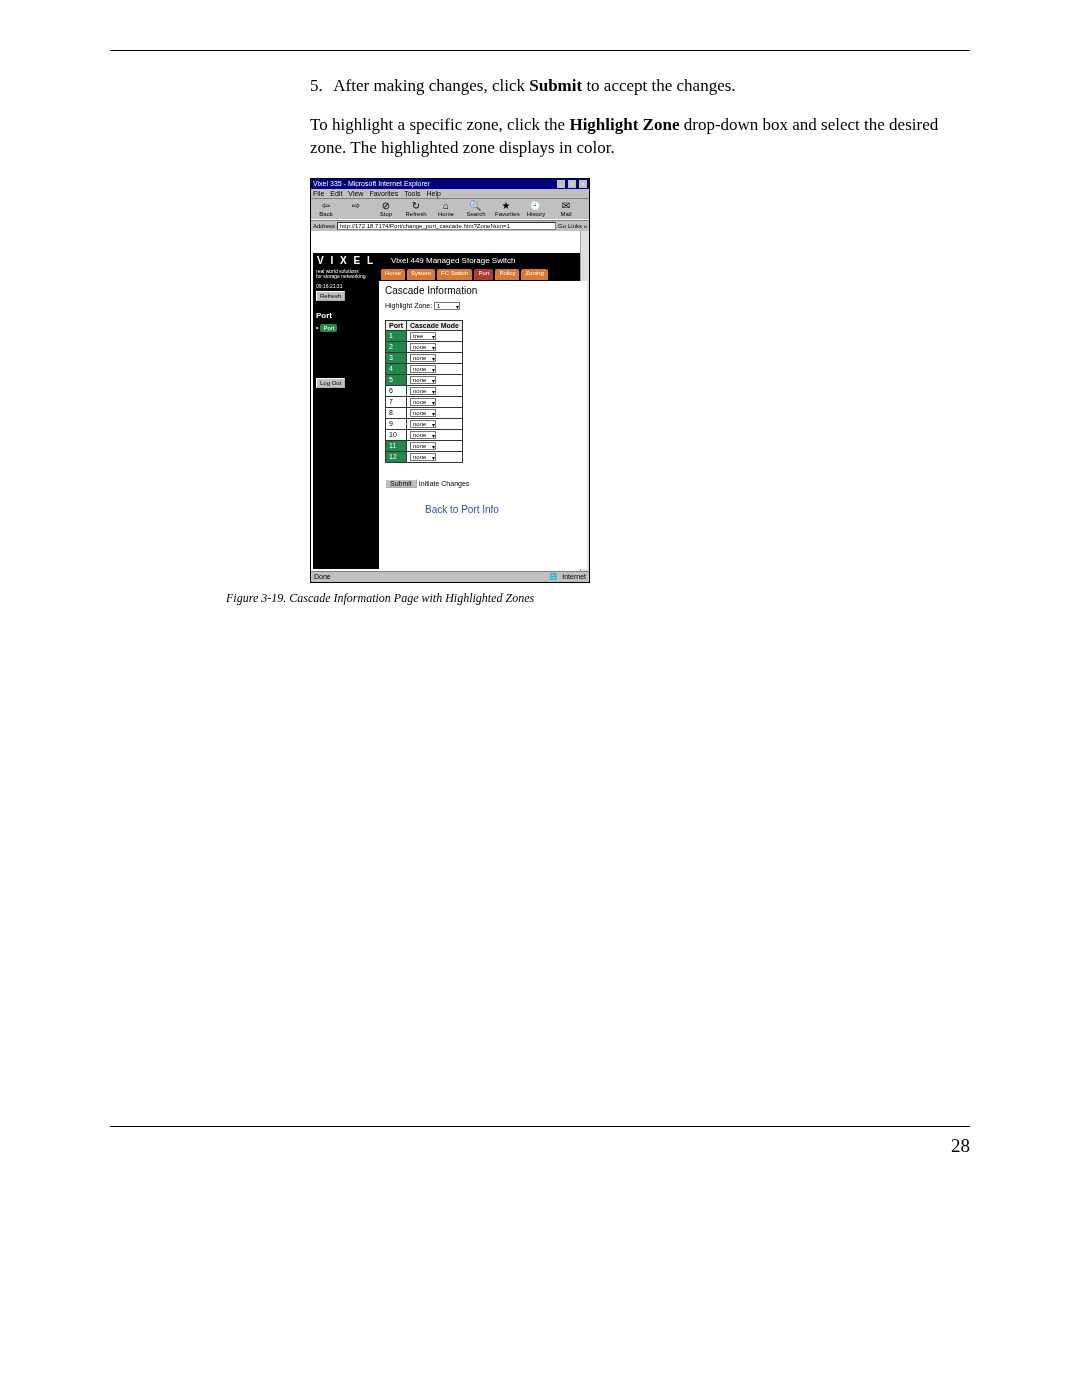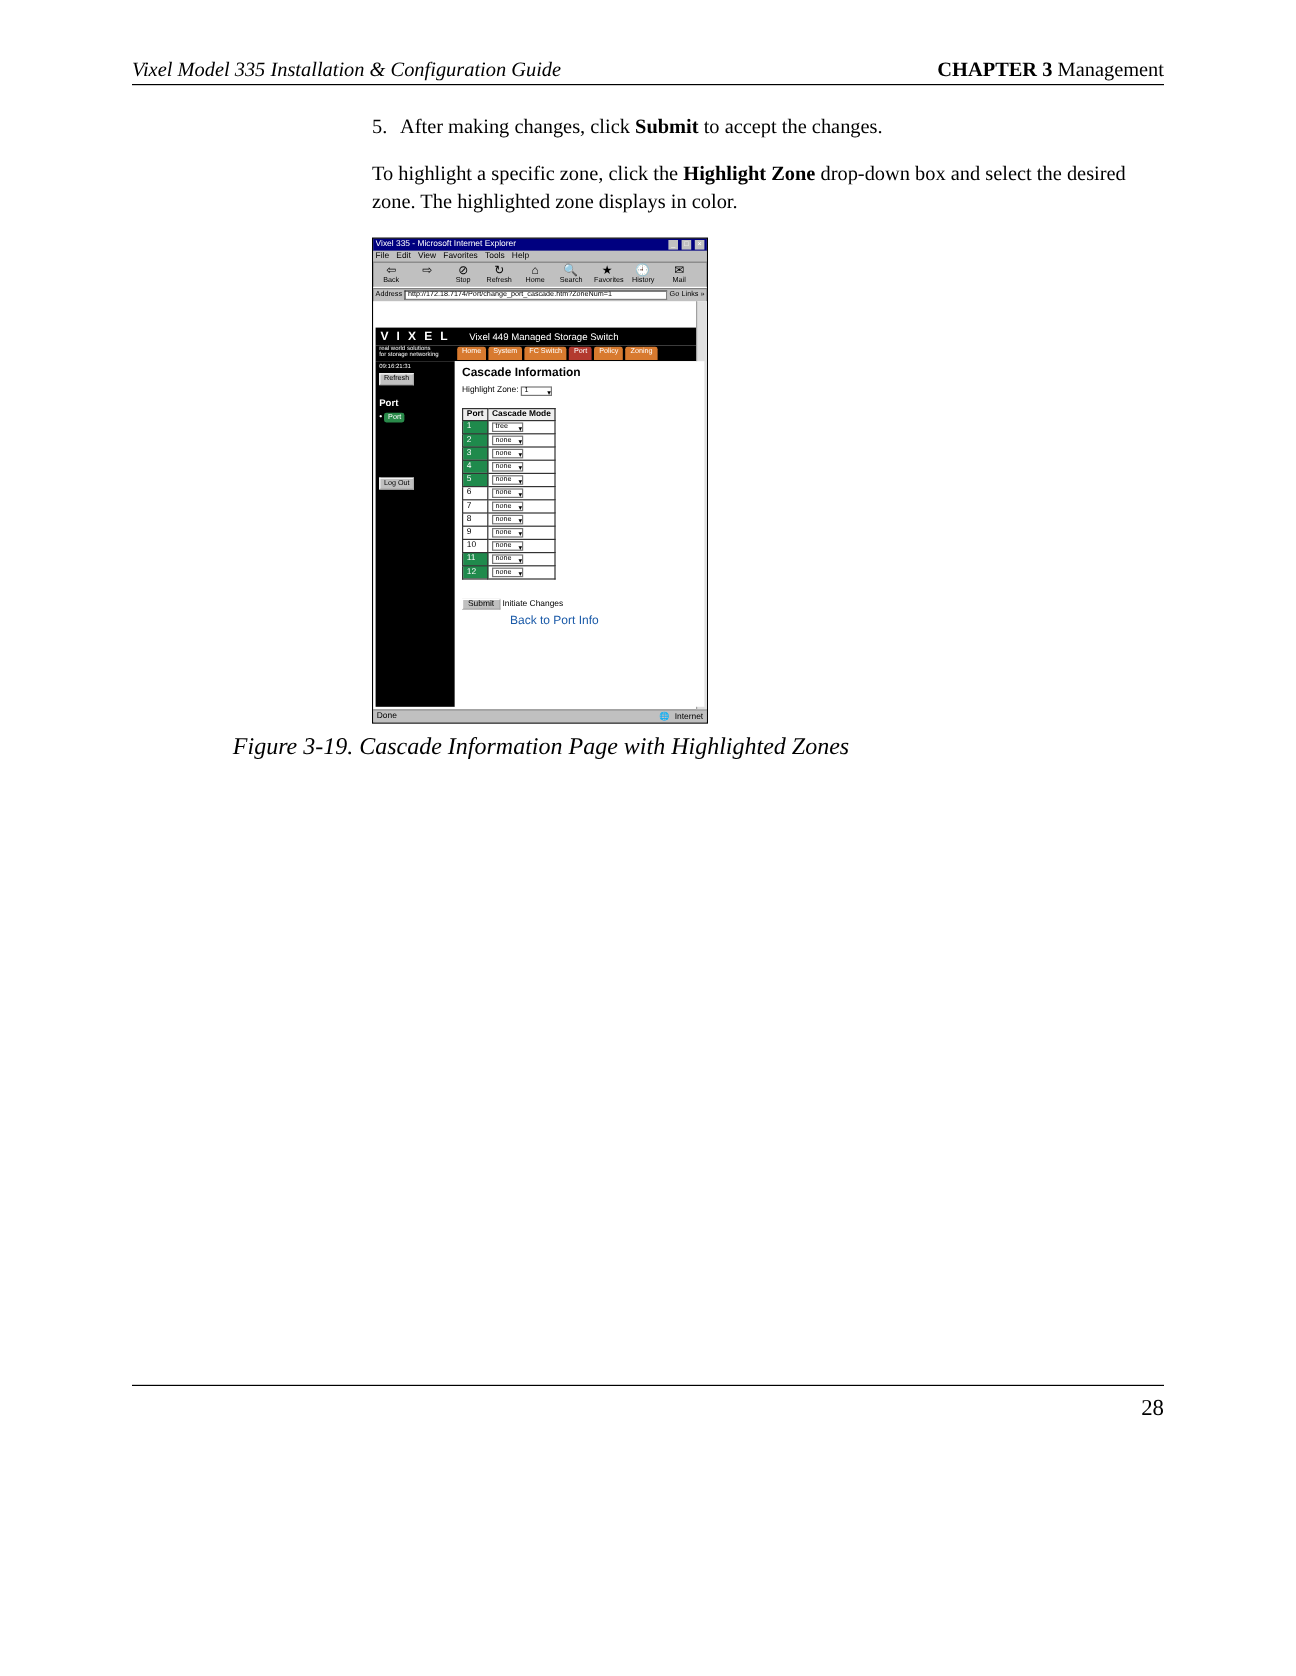--- a/index.html
+++ b/index.html
@@ -292,12 +292,6 @@
 
 <div class="page">
 
-  <div class="header-row">
-    <div class="header-left">Vixel Model 335 Installation &amp; Configuration Guide</div>
-    <div class="header-right">
-      <span class="chap-bold">CHAPTER 3</span><span> Management</span>
-    </div>
-  </div>
   <hr class="header-rule">
 
   <div class="body-text">

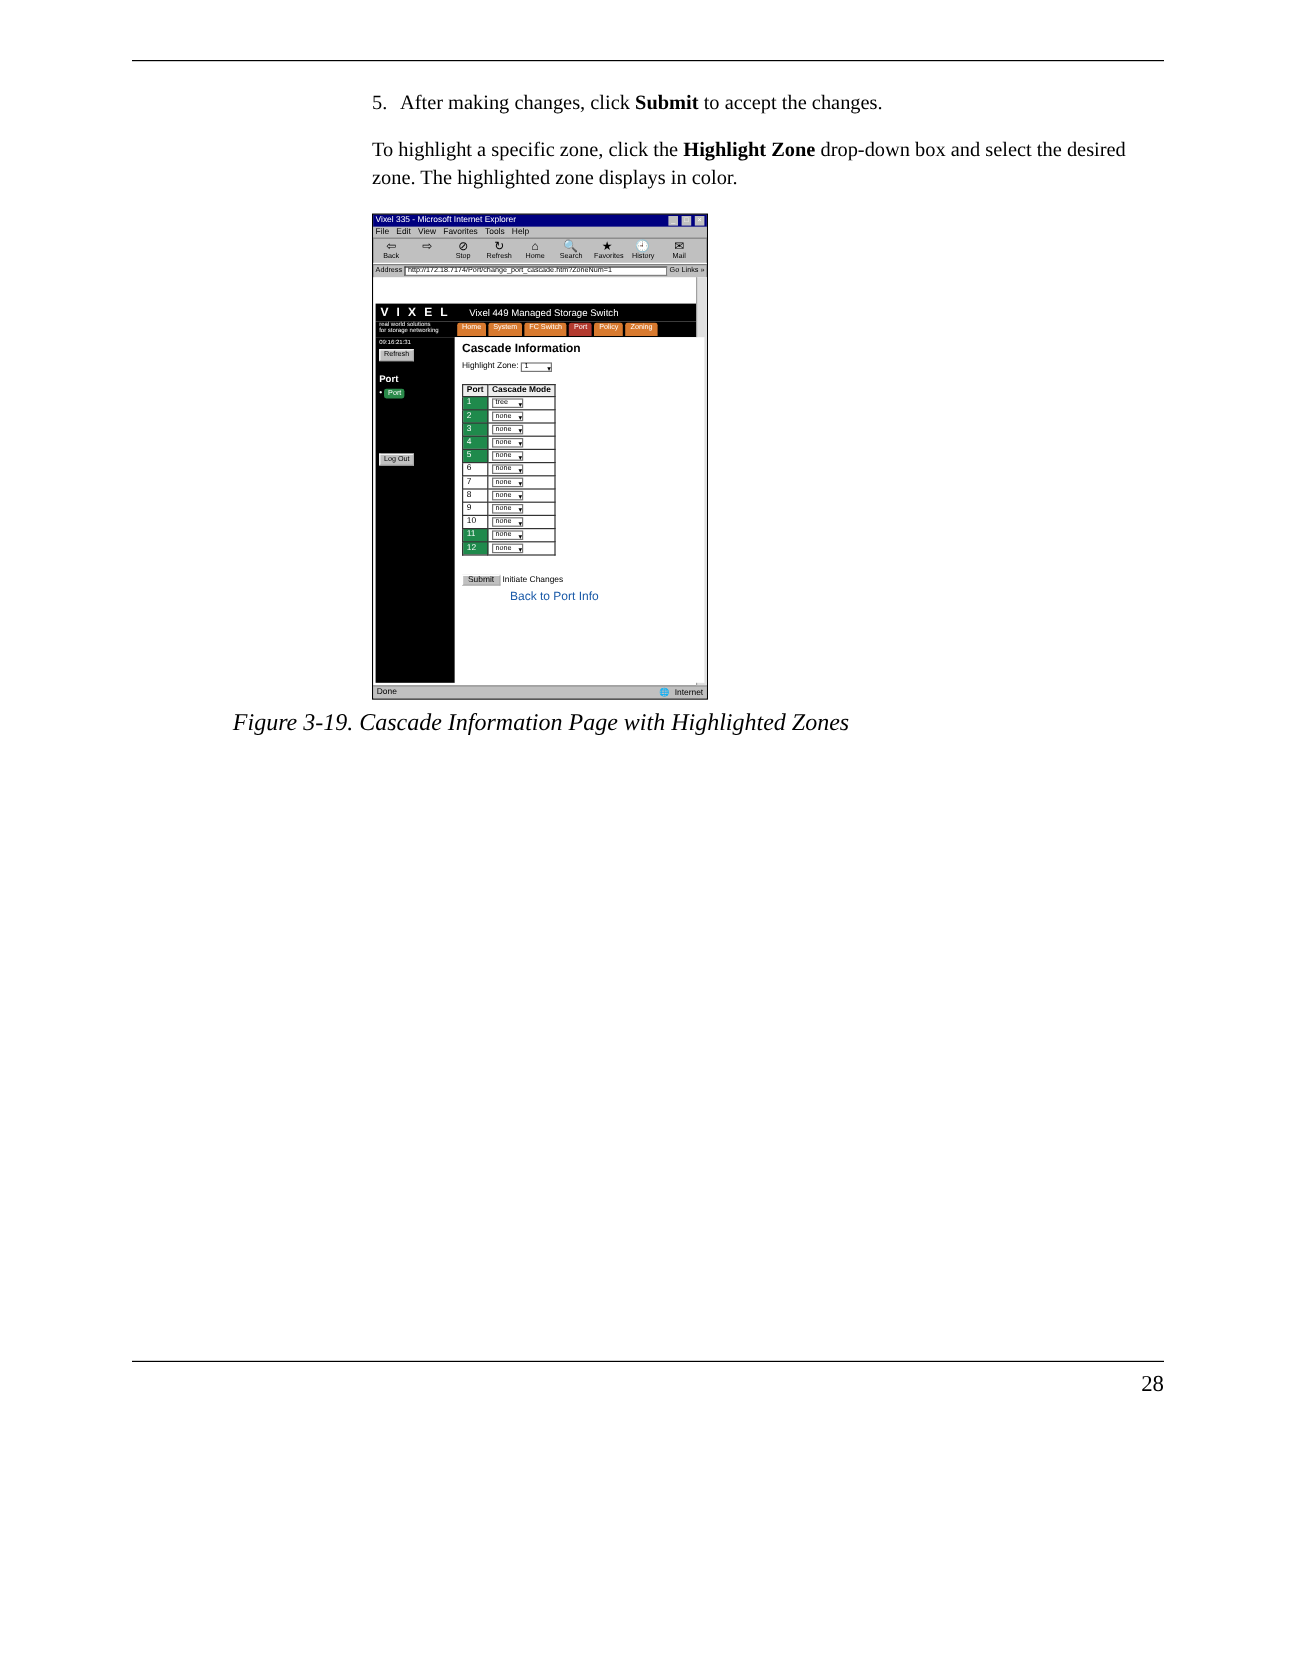--- a/index.html
+++ b/index.html
@@ -217,7 +217,7 @@
   }
   .page-title {
     font-family: Arial, sans-serif;
-    font-weight: 700;
+    font-weight: 400;
     font-size: 10px;
     margin-bottom: 6px;
   }

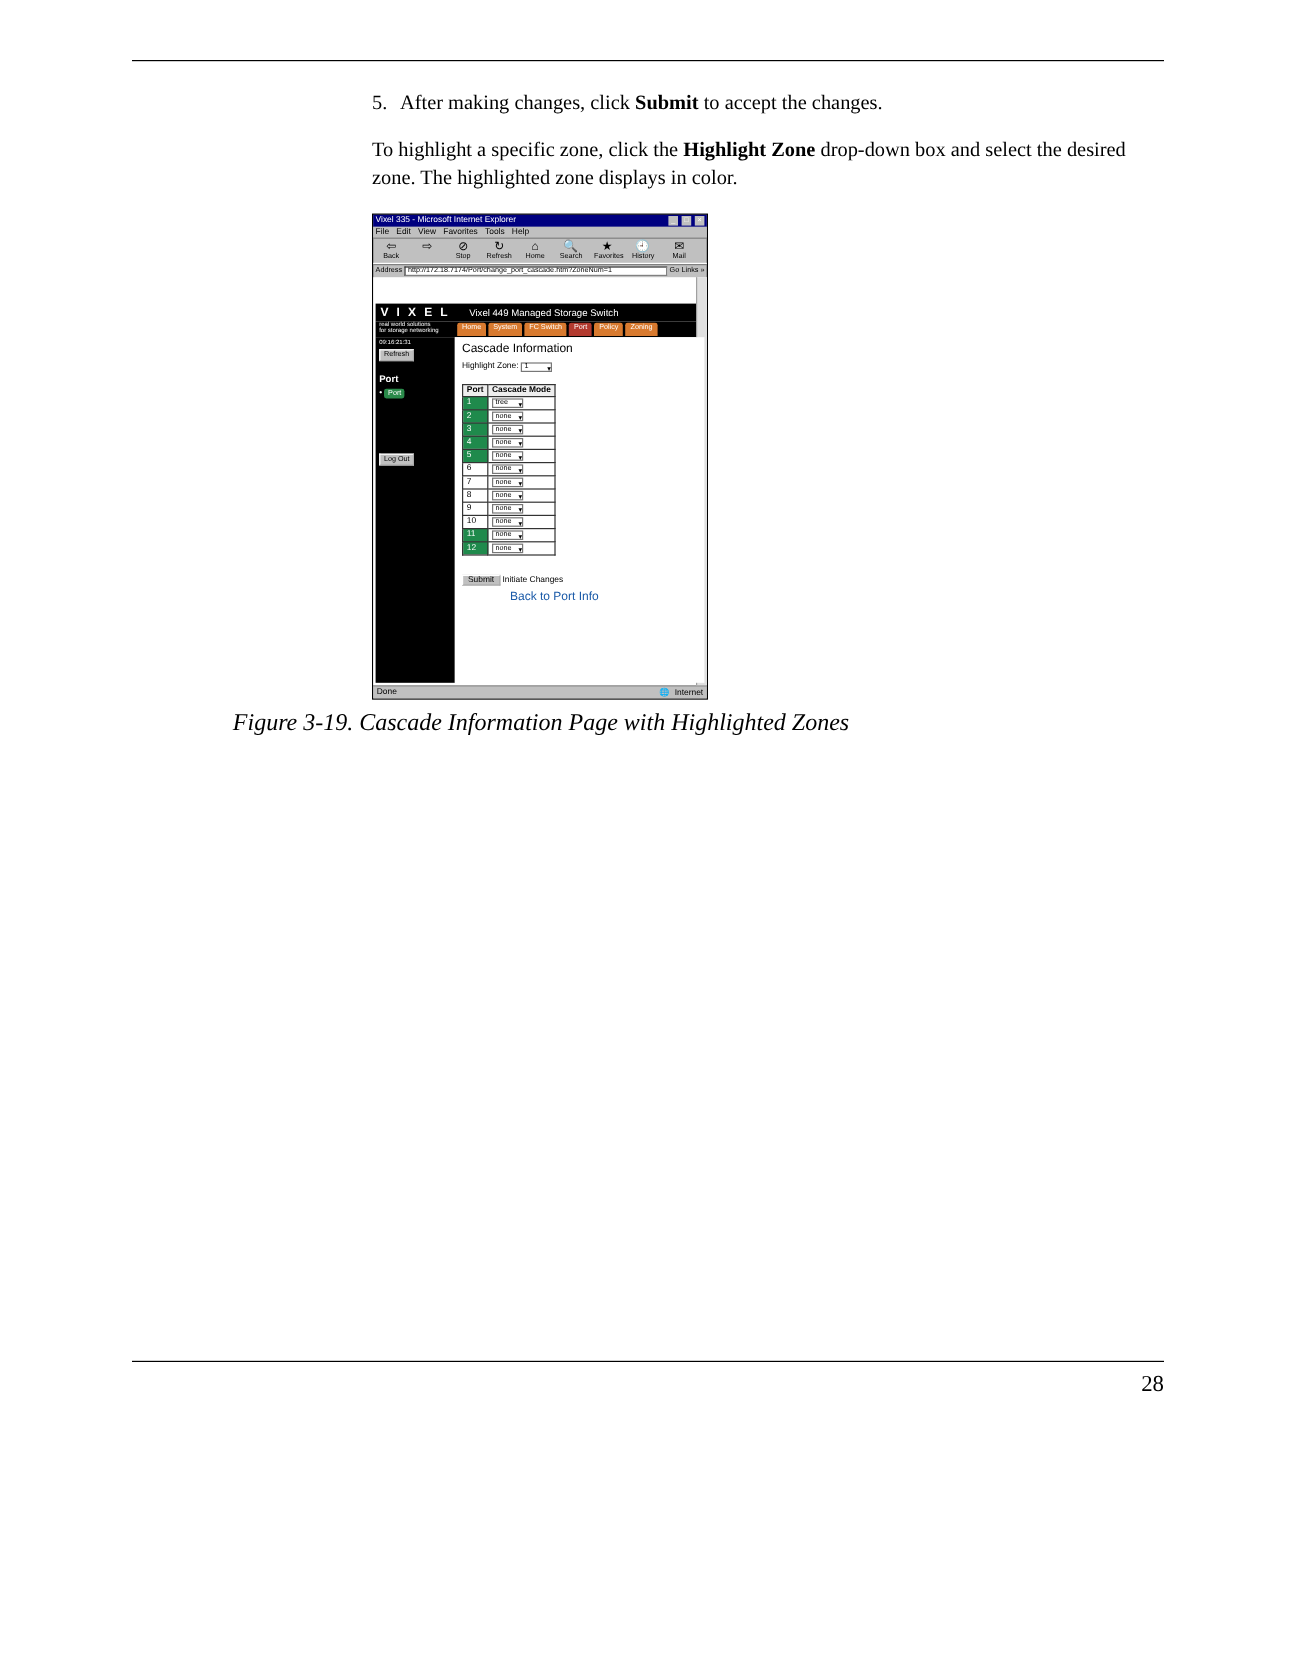--- a/index.html
+++ b/index.html
@@ -258,7 +258,7 @@
     color: #1a5aa8;
     font-size: 10px;
     font-family: Arial, sans-serif;
-    margin-top: 4px;
+    margin-top: 16px;
     display: inline-block;
     padding-left: 40px;
   }

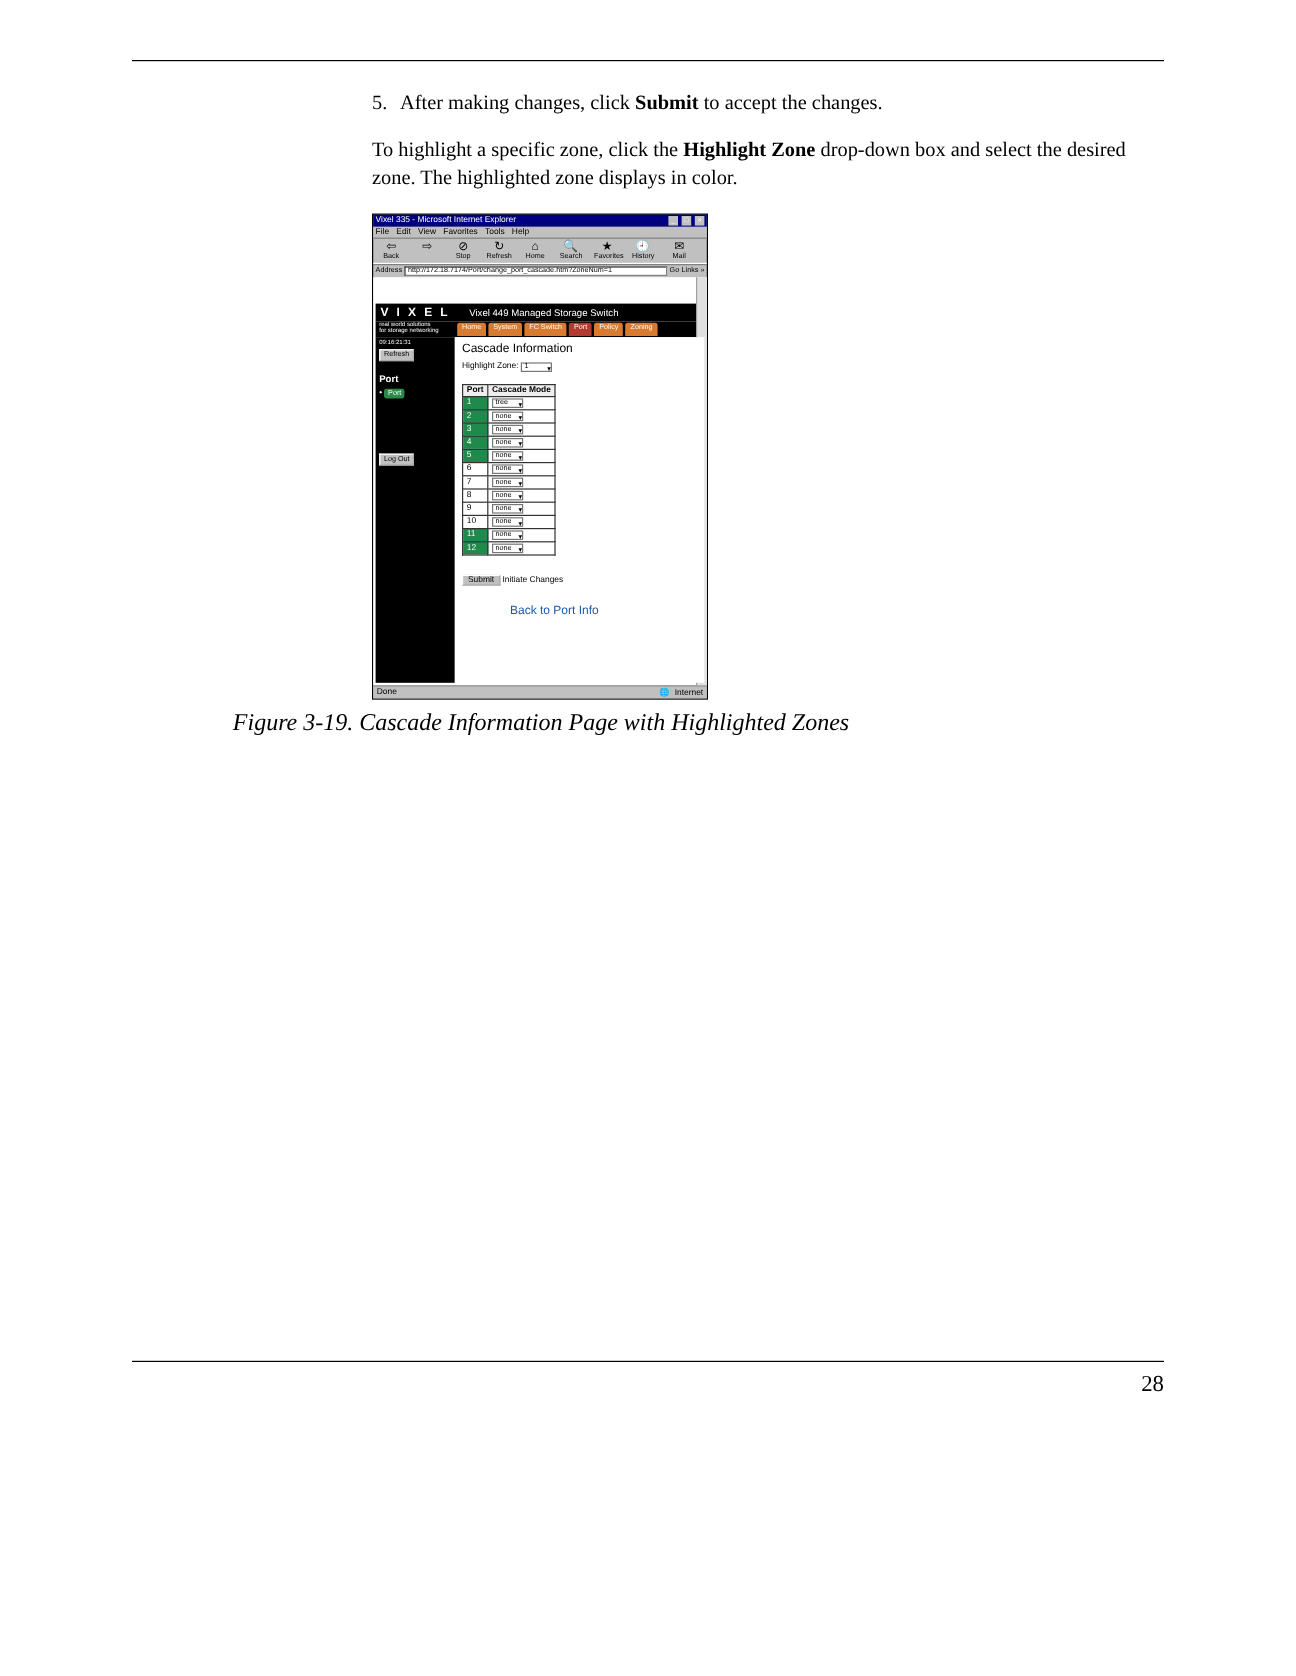--- a/index.html
+++ b/index.html
@@ -273,9 +273,9 @@
   .statusbar .sright span { margin-left: 4px; }
   .fig-caption {
     font-style: italic;
-    font-size: 20px;
+    font-size: 12px;
     margin-top: 8px;
-    margin-left: 84px;
+    margin-left: 116px;
   }
   .footer-rule {
     border: none;

